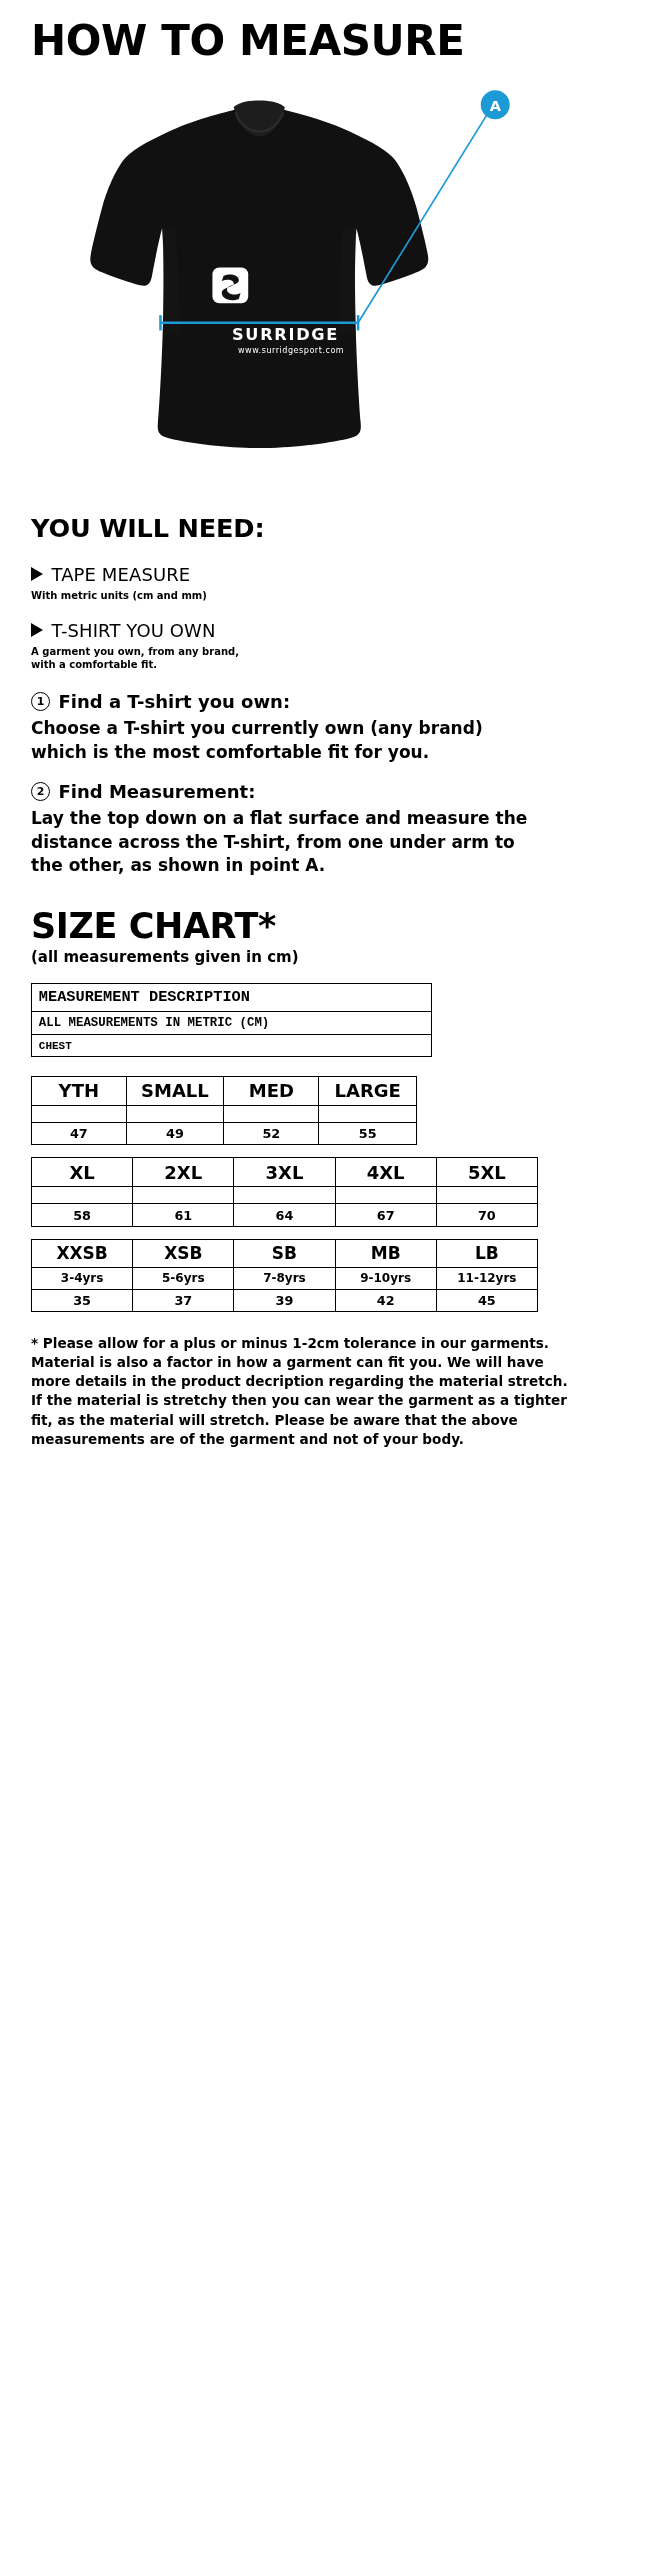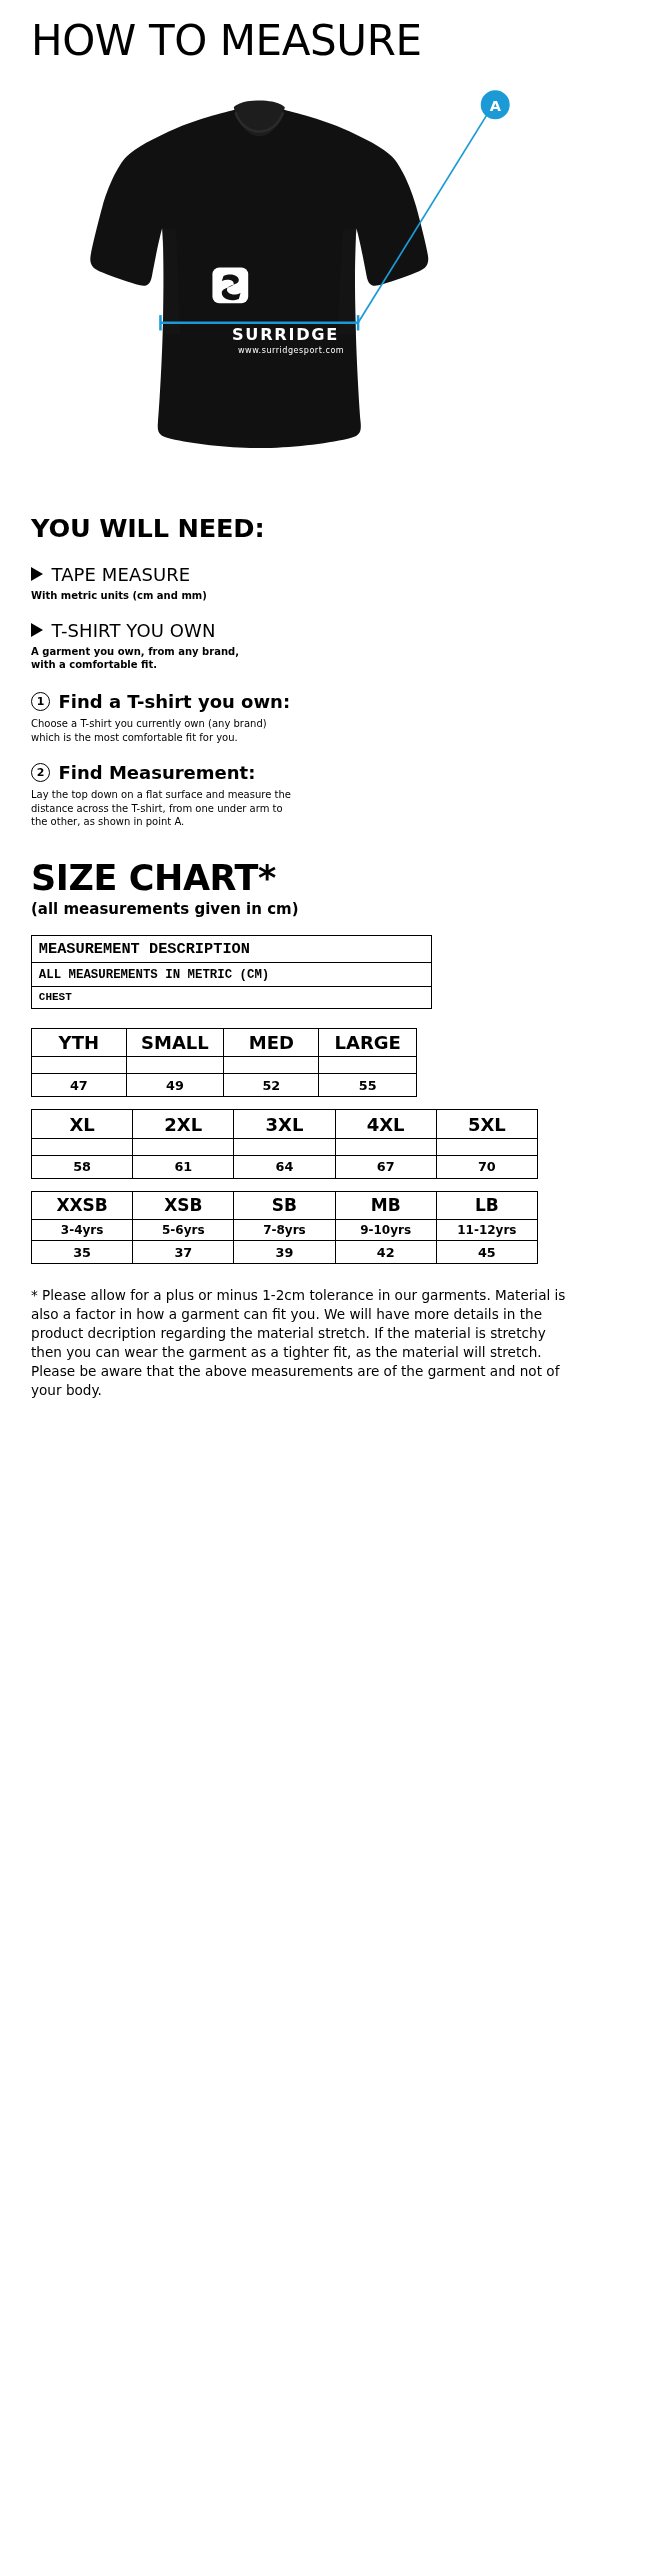--- a/index.html
+++ b/index.html
@@ -15,7 +15,7 @@
 
   h1.title {
     font-size: 42px;
-    font-weight: 400;
+    font-weight: 700;
     letter-spacing: -0.4px;
     margin: 19px 0 15.3px 0;
     line-height: 1.05;

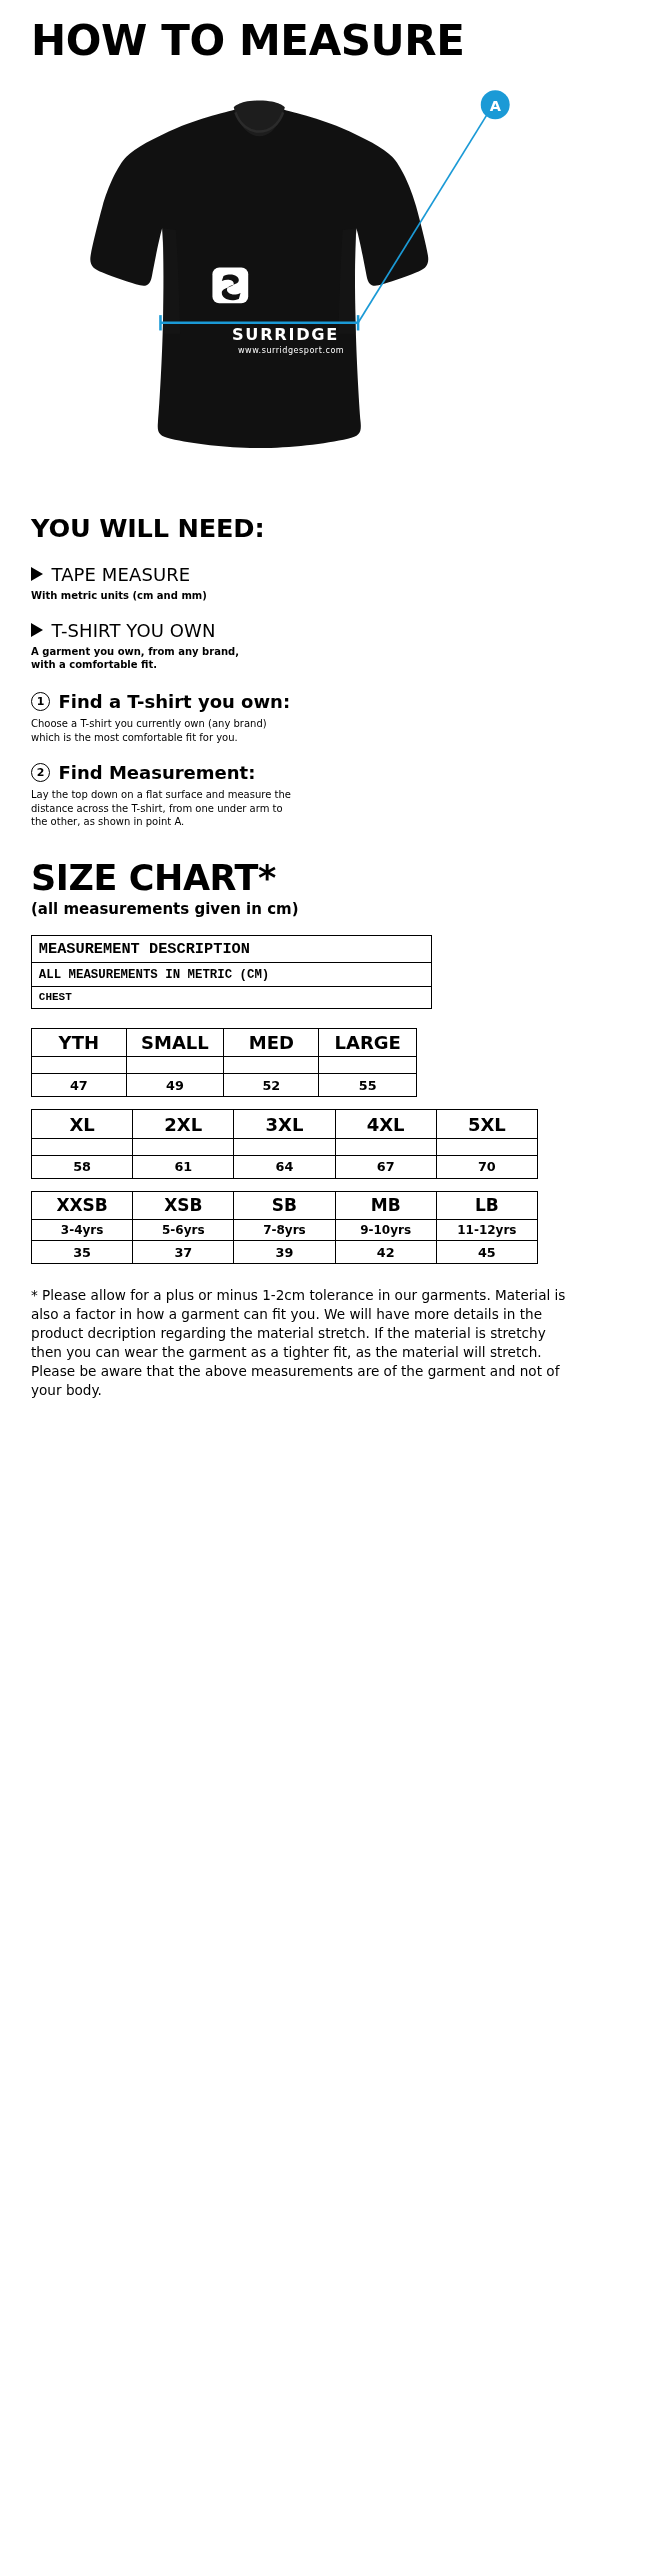--- a/index.html
+++ b/index.html
@@ -91,8 +91,8 @@
   }
   .step-title { font-size: 18px; font-weight: 700; }
   .step-desc {
-    font-size: 10px;
-    font-weight: 400;
+    font-size: 17px;
+    font-weight: 700;
     line-height: 1.38;
     margin: 0;
   }

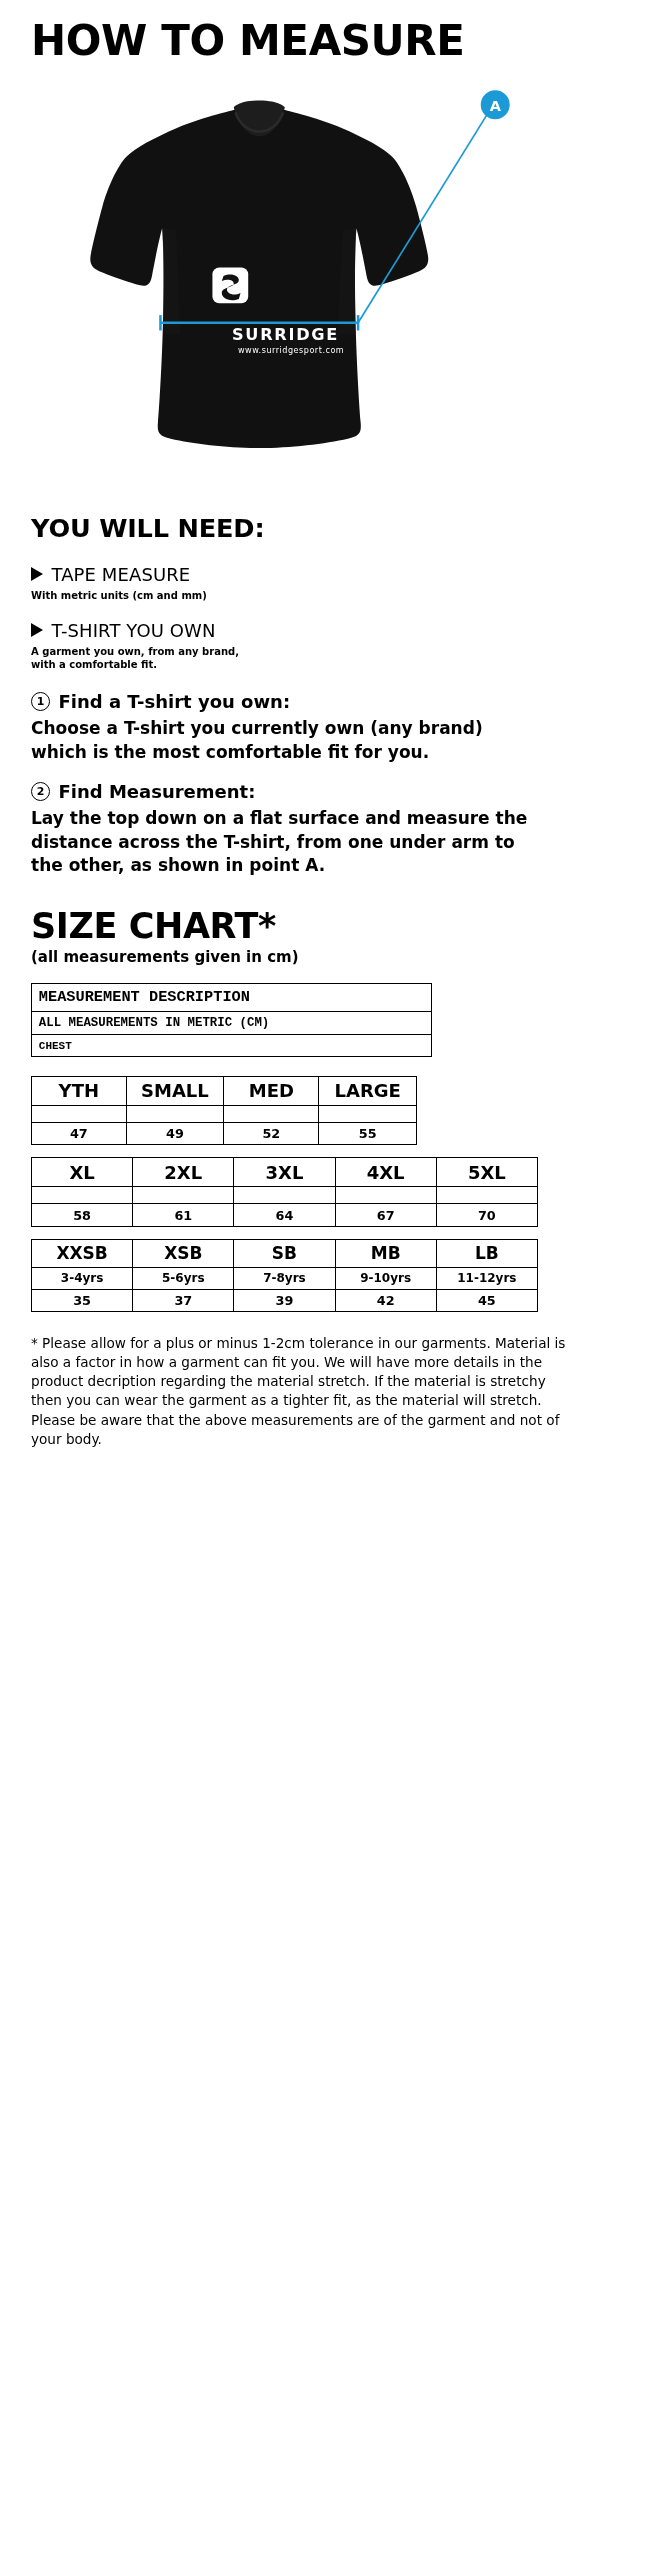--- a/index.html
+++ b/index.html
@@ -137,7 +137,7 @@
 
   .footnote {
     font-size: 13.6px;
-    font-weight: 400;
+    font-weight: 700;
     line-height: 1.4;
     margin: 22px 0 34px 0;
     max-width: 545px;

